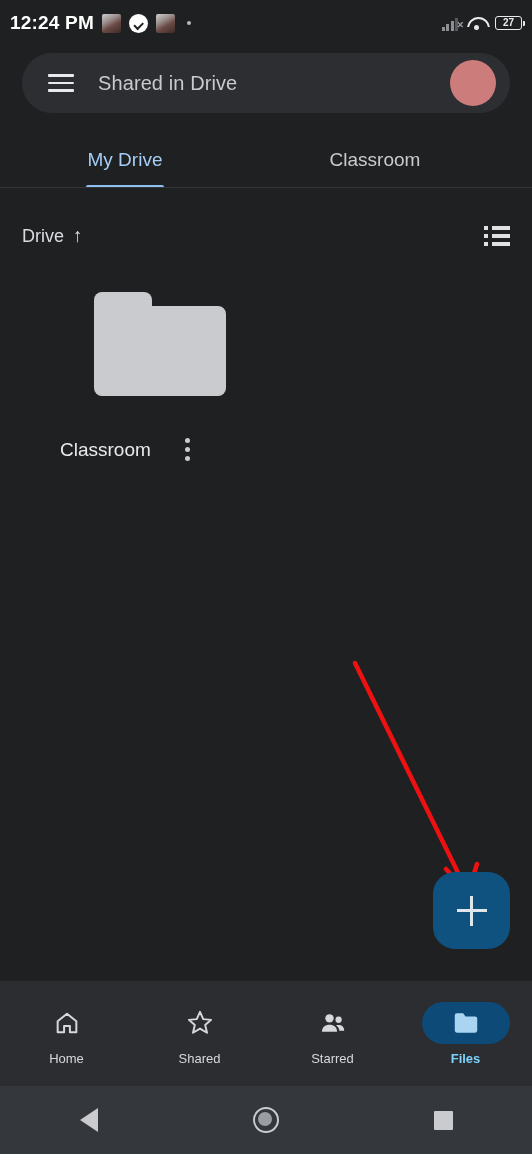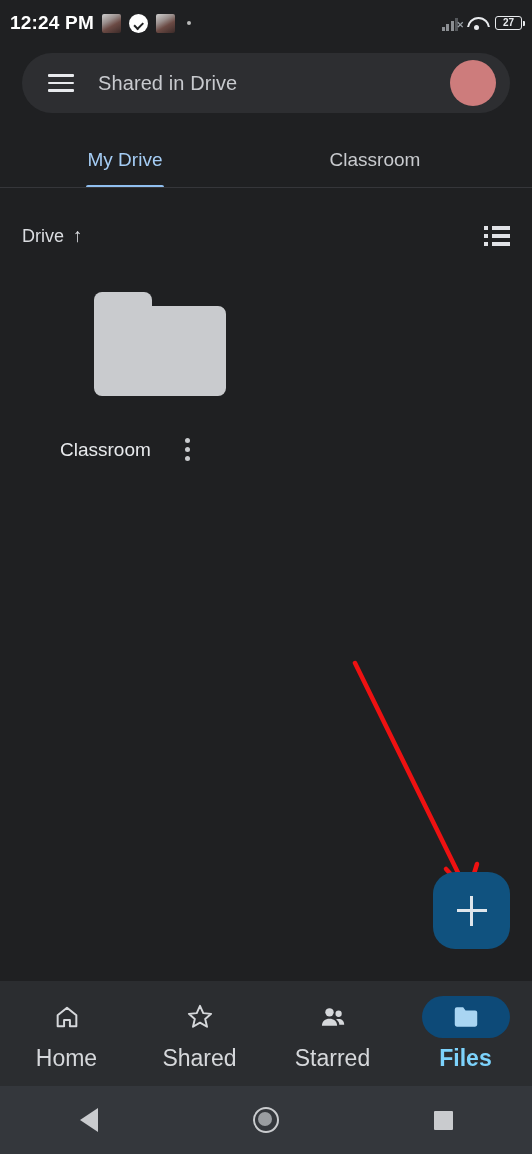--- a/index.html
+++ b/index.html
@@ -193,7 +193,7 @@
     display: flex; align-items: center; justify-content: center;
   }
   .navitem.active .navicon-wrap { background: #0d4a78; }
-  .navlabel { font-size: 23px; color: #d6d8db; text-align: center; }
+  .navlabel { font-size: 13px; color: #d6d8db; text-align: center; }
   .navitem.active .navlabel { color: #7dd3fc; font-weight: bold; }
 
   

